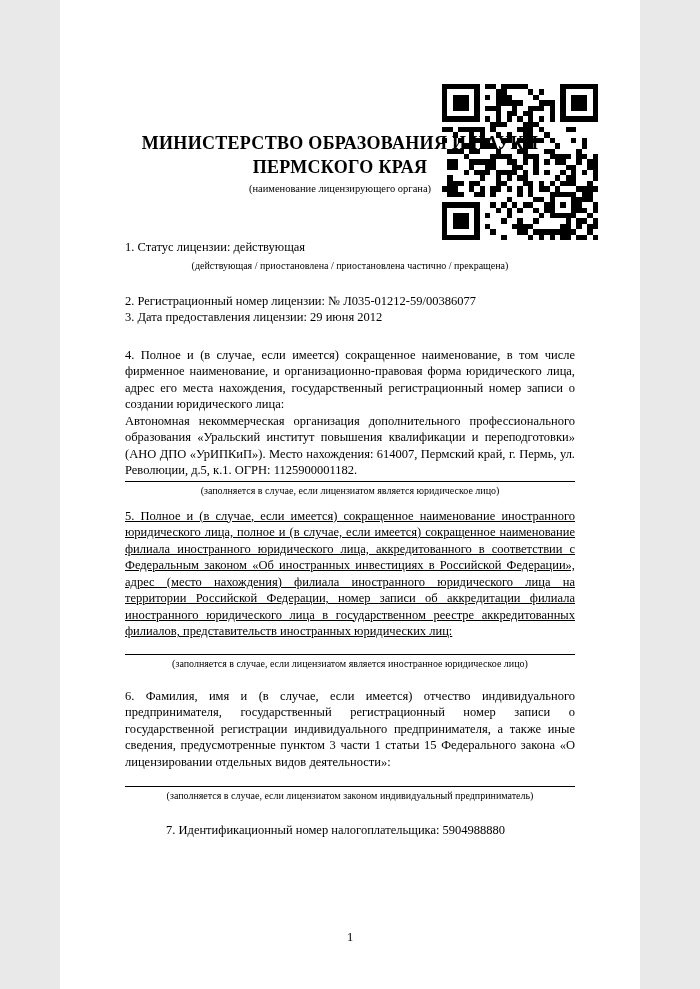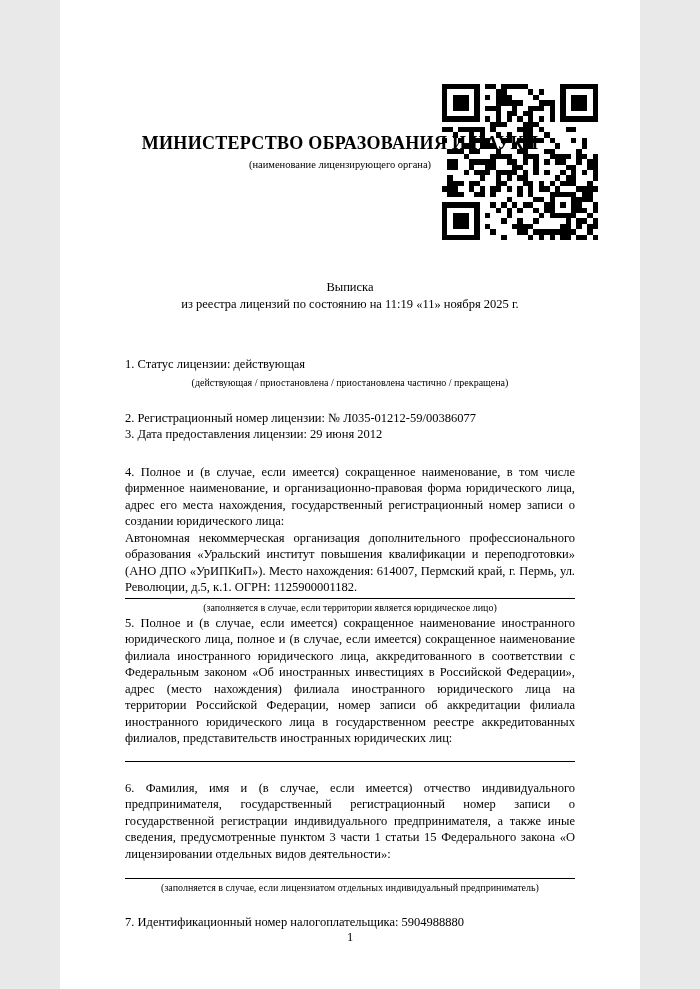--- a/index.html
+++ b/index.html
@@ -500,6 +500,7 @@
 
     <div class="org-block">
       <div class="org-name">МИНИСТЕРСТВО ОБРАЗОВАНИЯ И НАУКИ</div>
+      <div class="org-name">ПЕРМСКОГО КРАЯ</div>
       <div class="small-caption">(наименование лицензирующего органа)</div>
     </div>
 

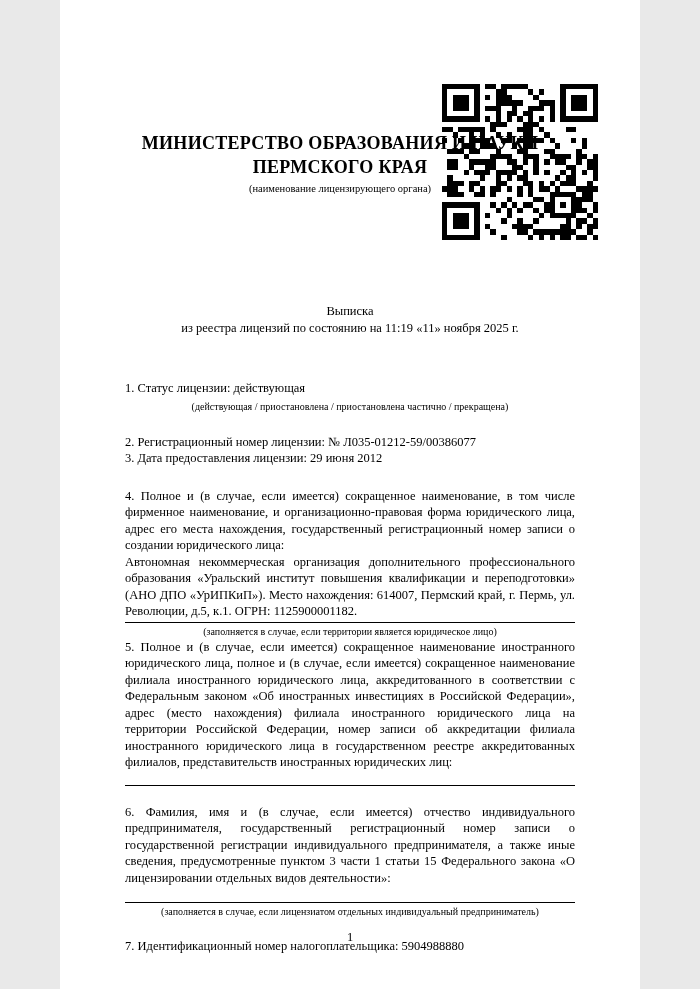--- a/index.html
+++ b/index.html
@@ -504,10 +504,6 @@
       <div class="small-caption">(наименование лицензирующего органа)</div>
     </div>
 
-    <div class="doc-title">
-      <div>Выписка</div>
-      <div>из реестра лицензий по состоянию на 11:19 «11» ноября 2025 г.</div>
-    </div>
 
     <div class="item item-1">1. Статус лицензии: действующая</div>
     <div class="caption-center item-1-caption">(действующая / приостановлена / приостановлена частично / прекращена)</div>

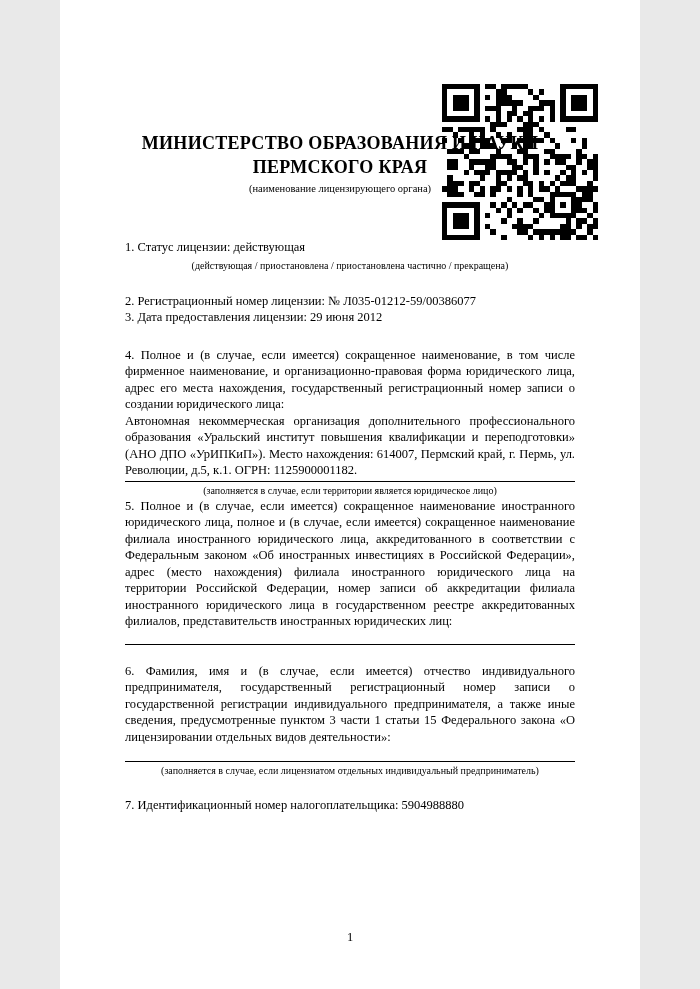--- a/index.html
+++ b/index.html
@@ -515,7 +515,7 @@
     <div class="item item-4 justified">4. Полное и (в случае, если имеется) сокращенное наименование, в том числе фирменное наименование, и организационно-правовая форма юридического лица, адрес его места нахождения, государственный регистрационный номер записи о создании юридического лица:</div>
     <div class="item justified">Автономная некоммерческая организация дополнительного профессионального образования «Уральский институт повышения квалификации и переподготовки» (АНО ДПО «УрИПКиП»). Место нахождения: 614007, Пермский край, г. Пермь, ул. Революции, д.5, к.1. ОГРН: 1125900001182.</div>
     <div class="rule rule-4"></div>
-    <div class="caption-center rule-caption">(заполняется в случае, если территории является юридическое лицо)</div>
+    <div class="caption-center rule-caption">(заполняется в случае, если лицензиатом является юридическое лицо)</div>
 
     <div class="item item-5 justified">5. Полное и (в случае, если имеется) сокращенное наименование иностранного юридического лица, полное и (в случае, если имеется) сокращенное наименование филиала иностранного юридического лица, аккредитованного в соответствии с Федеральным законом «Об иностранных инвестициях в Российской Федерации», адрес (место нахождения) филиала иностранного юридического лица на территории Российской Федерации, номер записи об аккредитации филиала иностранного юридического лица в государственном реестре аккредитованных филиалов, представительств иностранных юридических лиц:</div>
     <div class="rule rule-5"></div>

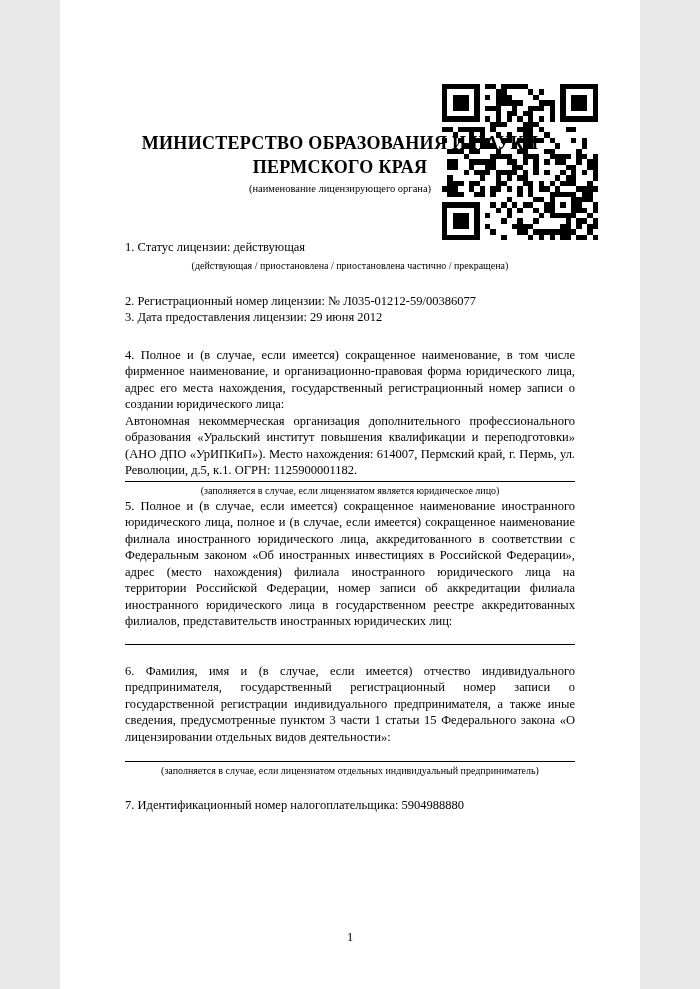--- a/index.html
+++ b/index.html
@@ -71,7 +71,7 @@
   }
   .rule-4 { margin-top: 2px; }
   .rule-caption { margin-top: 2px; }
-  .item-5 { margin-top: 1px; }
+  .item-5 { margin-top: 11px; text-decoration: underline; }
   .rule-5 { margin-top: 14px; }
   .item-6 { margin-top: 18px; }
   .rule-6 { margin-top: 16px; }

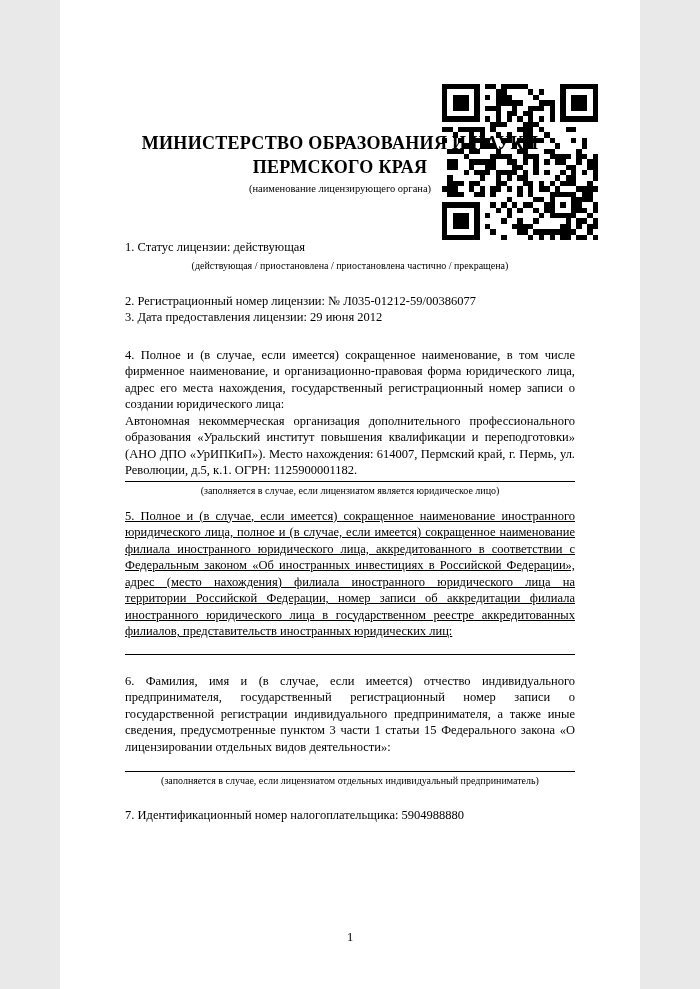--- a/index.html
+++ b/index.html
@@ -519,6 +519,7 @@
 
     <div class="item item-5 justified">5. Полное и (в случае, если имеется) сокращенное наименование иностранного юридического лица, полное и (в случае, если имеется) сокращенное наименование филиала иностранного юридического лица, аккредитованного в соответствии с Федеральным законом «Об иностранных инвестициях в Российской Федерации», адрес (место нахождения) филиала иностранного юридического лица на территории Российской Федерации, номер записи об аккредитации филиала иностранного юридического лица в государственном реестре аккредитованных филиалов, представительств иностранных юридических лиц:</div>
     <div class="rule rule-5"></div>
+    <div class="caption-center rule-caption">(заполняется в случае, если лицензиатом является иностранное юридическое лицо)</div>
 
     <div class="item item-6 justified">6. Фамилия, имя и (в случае, если имеется) отчество индивидуального предпринимателя, государственный регистрационный номер записи о государственной регистрации индивидуального предпринимателя, а также иные сведения, предусмотренные пунктом 3 части 1 статьи 15 Федерального закона «О лицензировании отдельных видов деятельности»:</div>
     <div class="rule rule-6"></div>

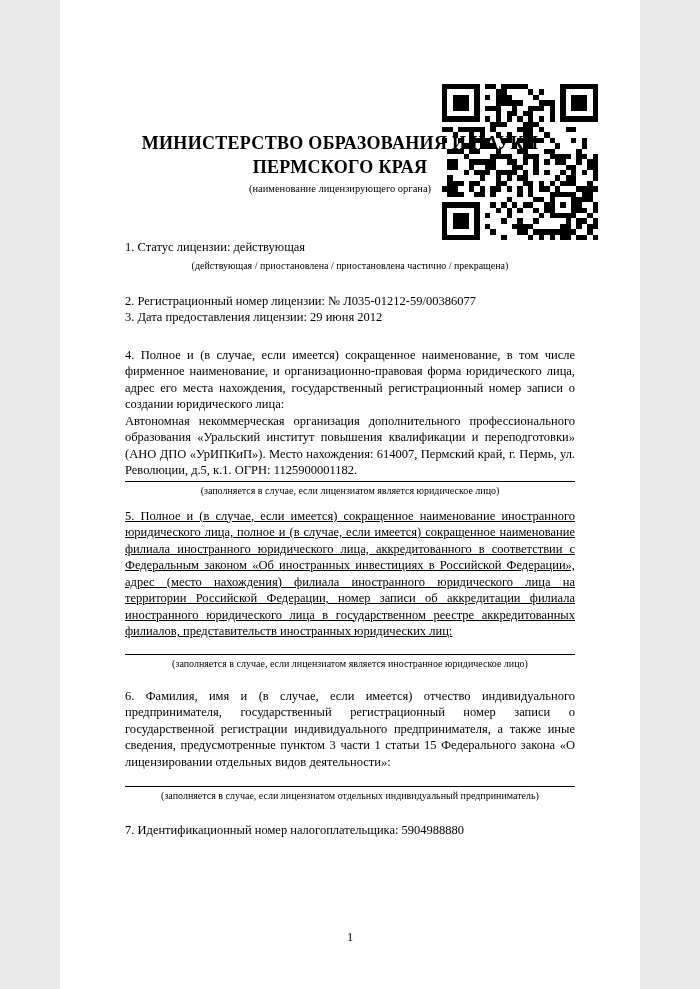--- a/index.html
+++ b/index.html
@@ -523,7 +523,7 @@
 
     <div class="item item-6 justified">6. Фамилия, имя и (в случае, если имеется) отчество индивидуального предпринимателя, государственный регистрационный номер записи о государственной регистрации индивидуального предпринимателя, а также иные сведения, предусмотренные пунктом 3 части 1 статьи 15 Федерального закона «О лицензировании отдельных видов деятельности»:</div>
     <div class="rule rule-6"></div>
-    <div class="caption-center rule-caption">(заполняется в случае, если лицензиатом отдельных индивидуальный предприниматель)</div>
+    <div class="caption-center rule-caption">(заполняется в случае, если лицензиатом законом индивидуальный предприниматель)</div>
 
     <div class="item item-7">7. Идентификационный номер налогоплательщика: 5904988880</div>
 

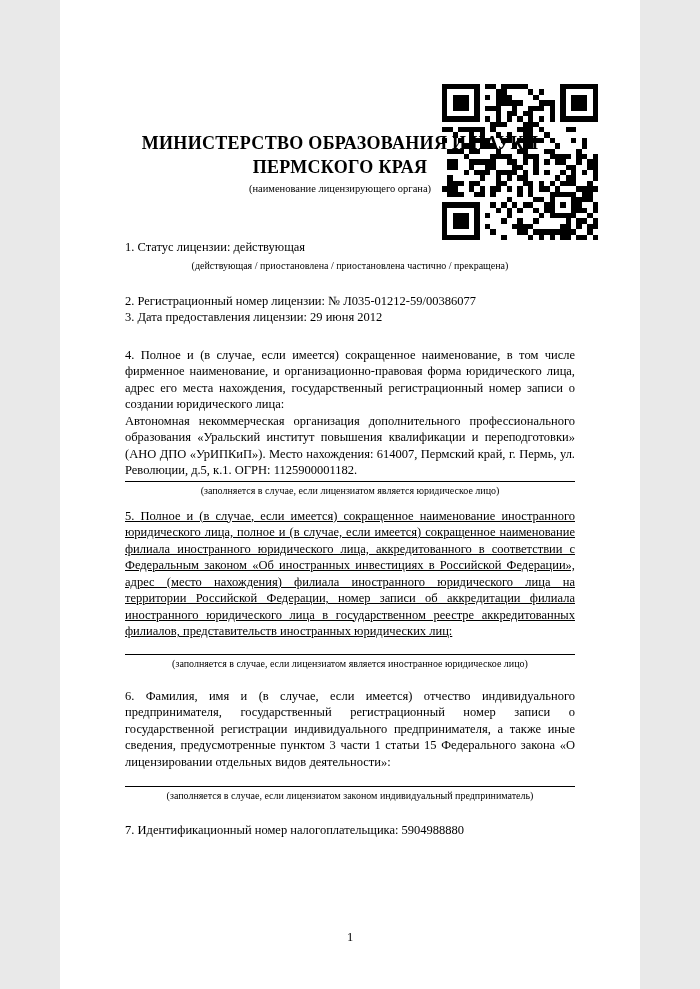--- a/index.html
+++ b/index.html
@@ -75,7 +75,7 @@
   .rule-5 { margin-top: 14px; }
   .item-6 { margin-top: 18px; }
   .rule-6 { margin-top: 16px; }
-  .item-7 { margin-top: 20px; }
+  .item-7 { margin-top: 20px; margin-left: 41px; }
 
   .page-number {
     position: absolute;

